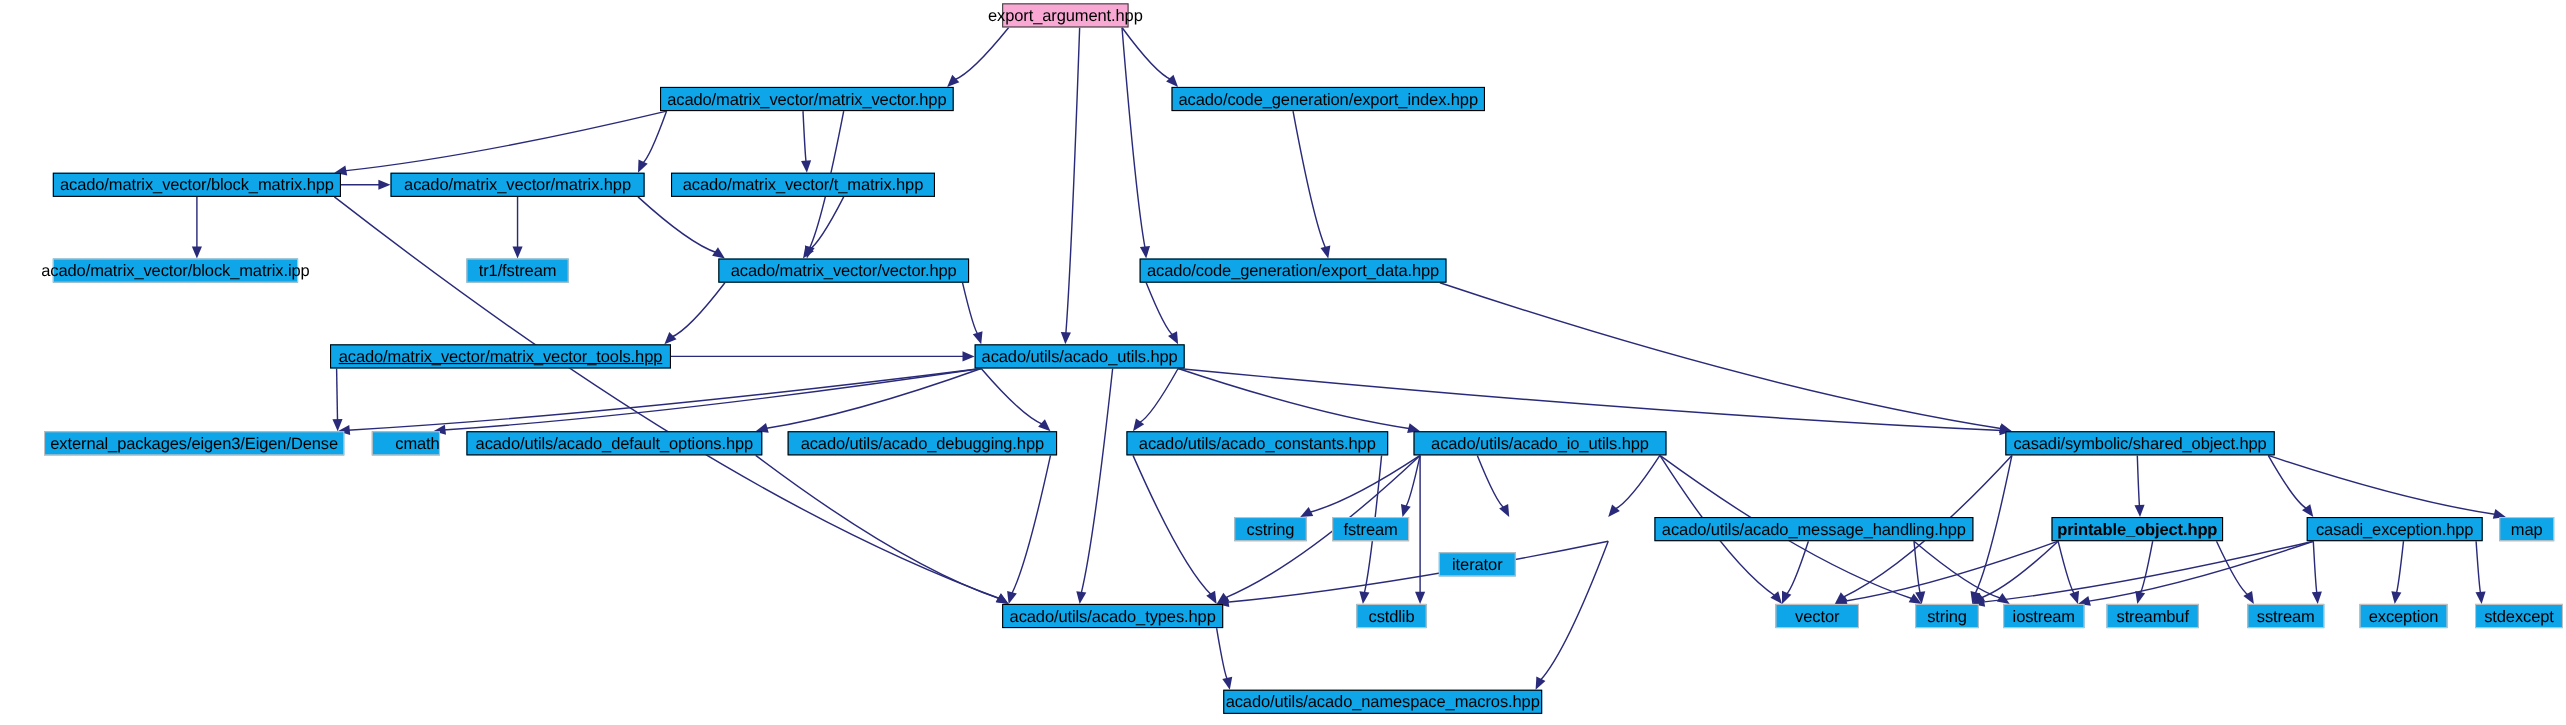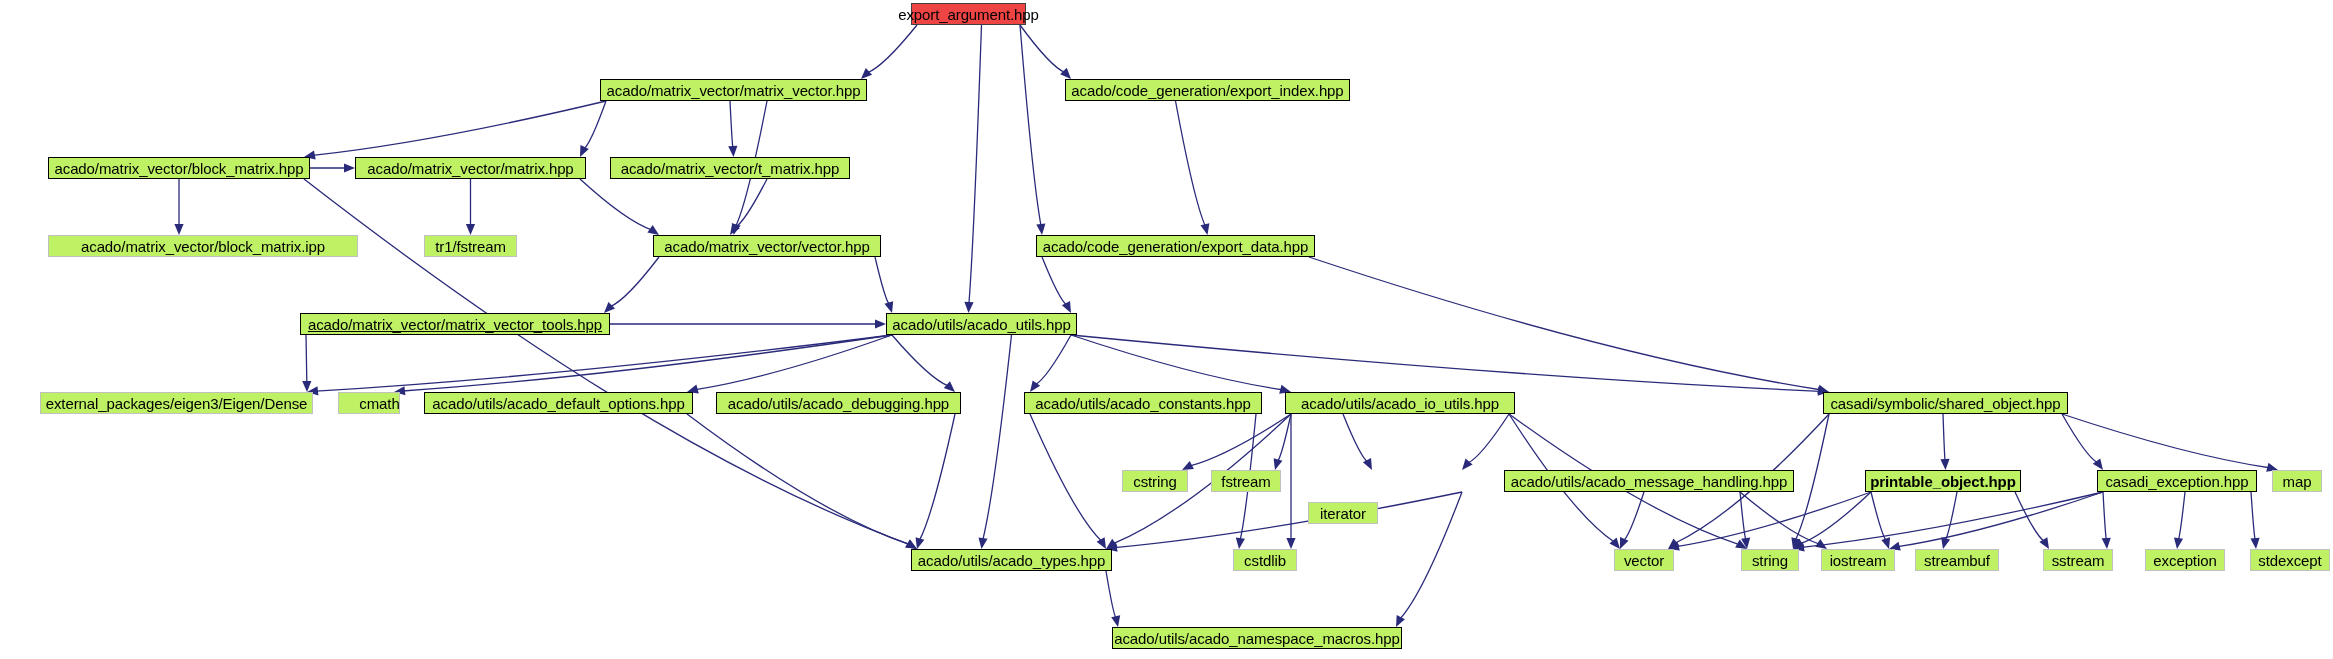--- a/index.html
+++ b/index.html
@@ -41,7 +41,7 @@
     border: 1px solid #c0c0c0;
   }
   .node.root {
-    background: #ef4444;
+    background: #f9a8d4;
     border: 1px solid #404040;
   }
   .node-label {

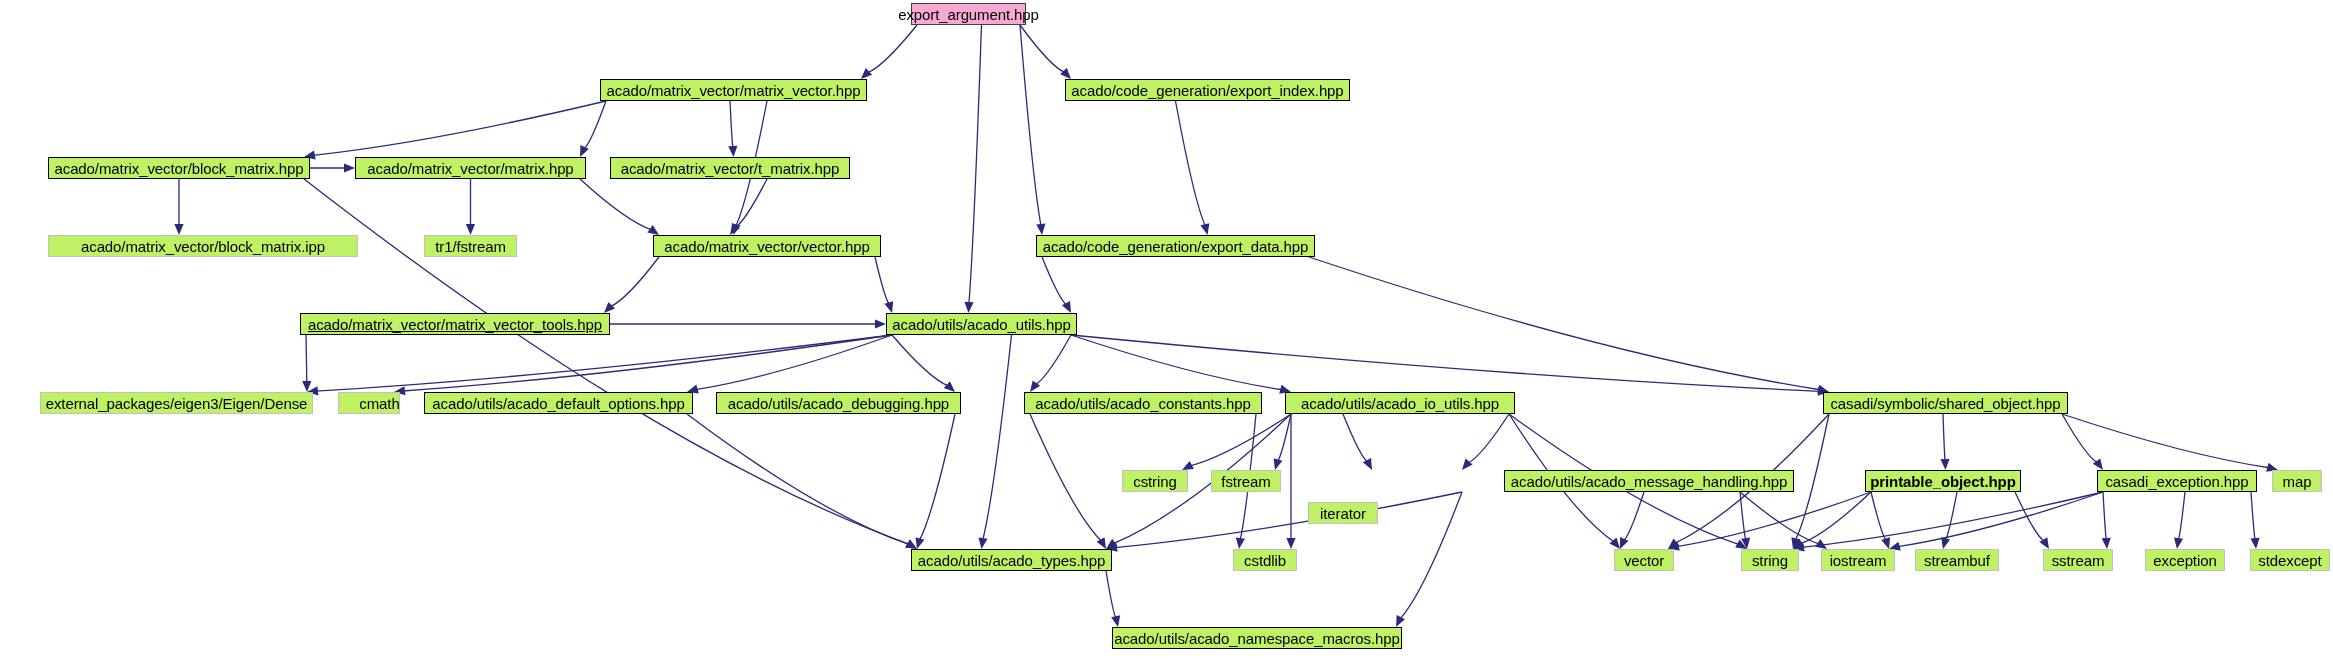--- a/index.html
+++ b/index.html
@@ -28,7 +28,7 @@
     display: flex;
     align-items: center;
     justify-content: center;
-    background: #bef264;
+    background: #0ea5e9;
     border: 1px solid #000000;
     font-size: 15px;
     color: #000000;

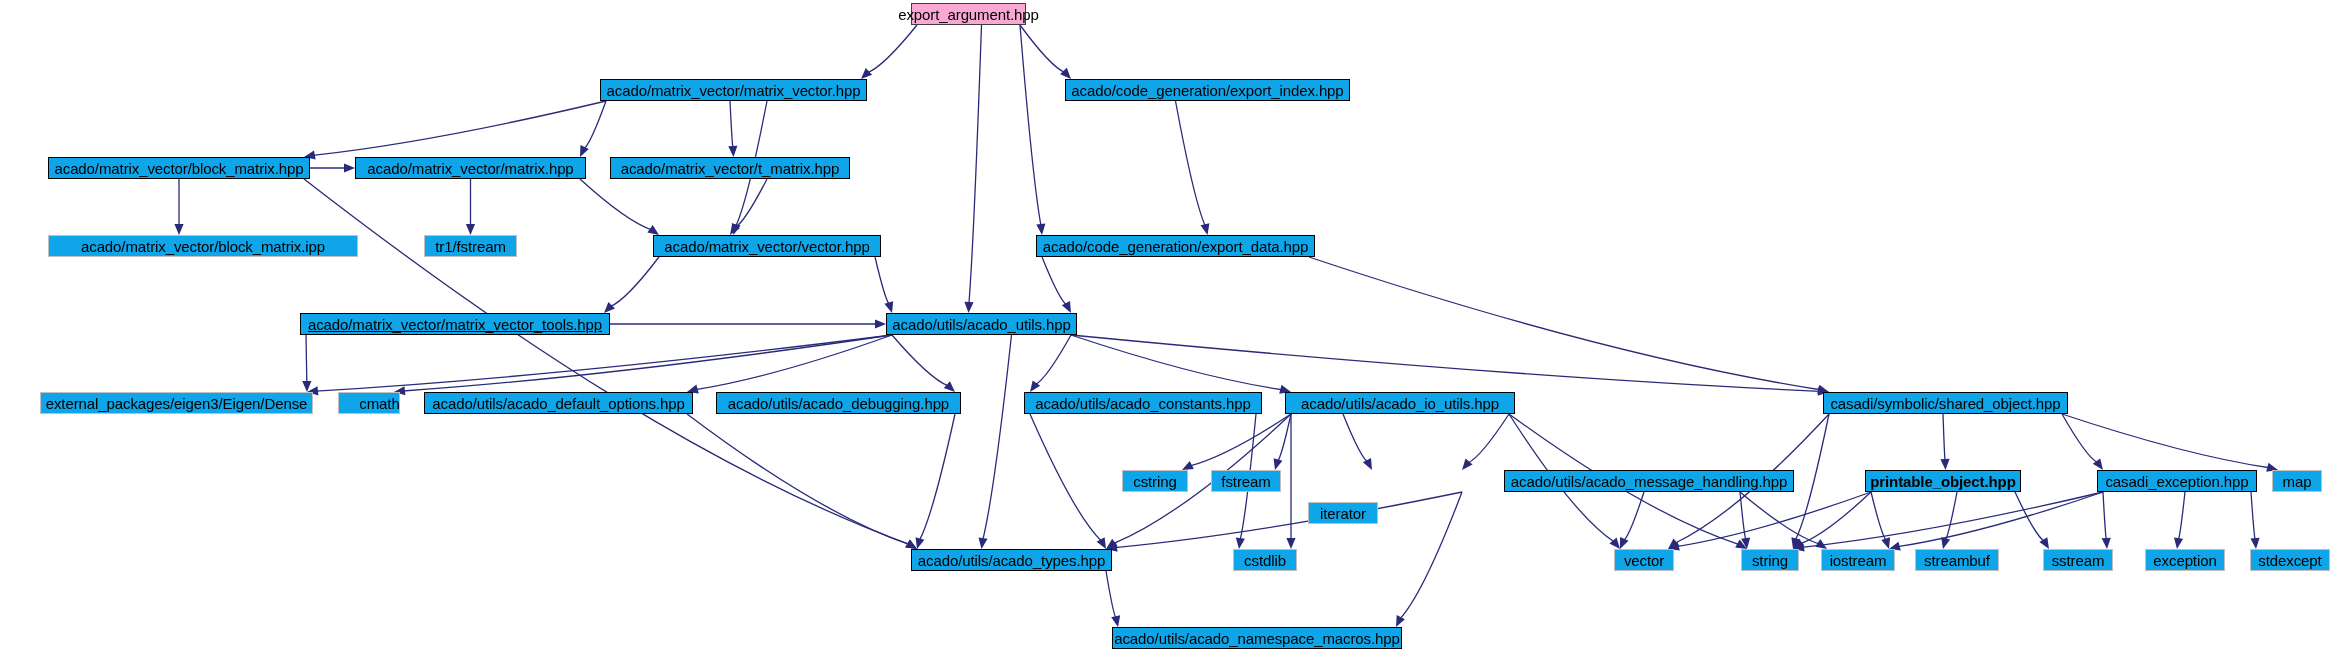--- a/index.html
+++ b/index.html
@@ -197,7 +197,7 @@
       <div class="node" style="left: 610px; top: 157px; width: 240px; height: 22px;">
         <span class="node-label">acado/matrix_vector/t_matrix.hpp</span>
       </div>
-      <div class="node leaf" style="left: 48px; top: 235px; width: 310px; height: 22px;">
+      <div class="node leaf" style="left: 48px; top: 235px; width: 223px; height: 22px;">
         <span class="node-label">acado/matrix_vector/block_matrix.ipp</span>
       </div>
       <div class="node leaf" style="left: 424px; top: 235px; width: 93px; height: 22px;">

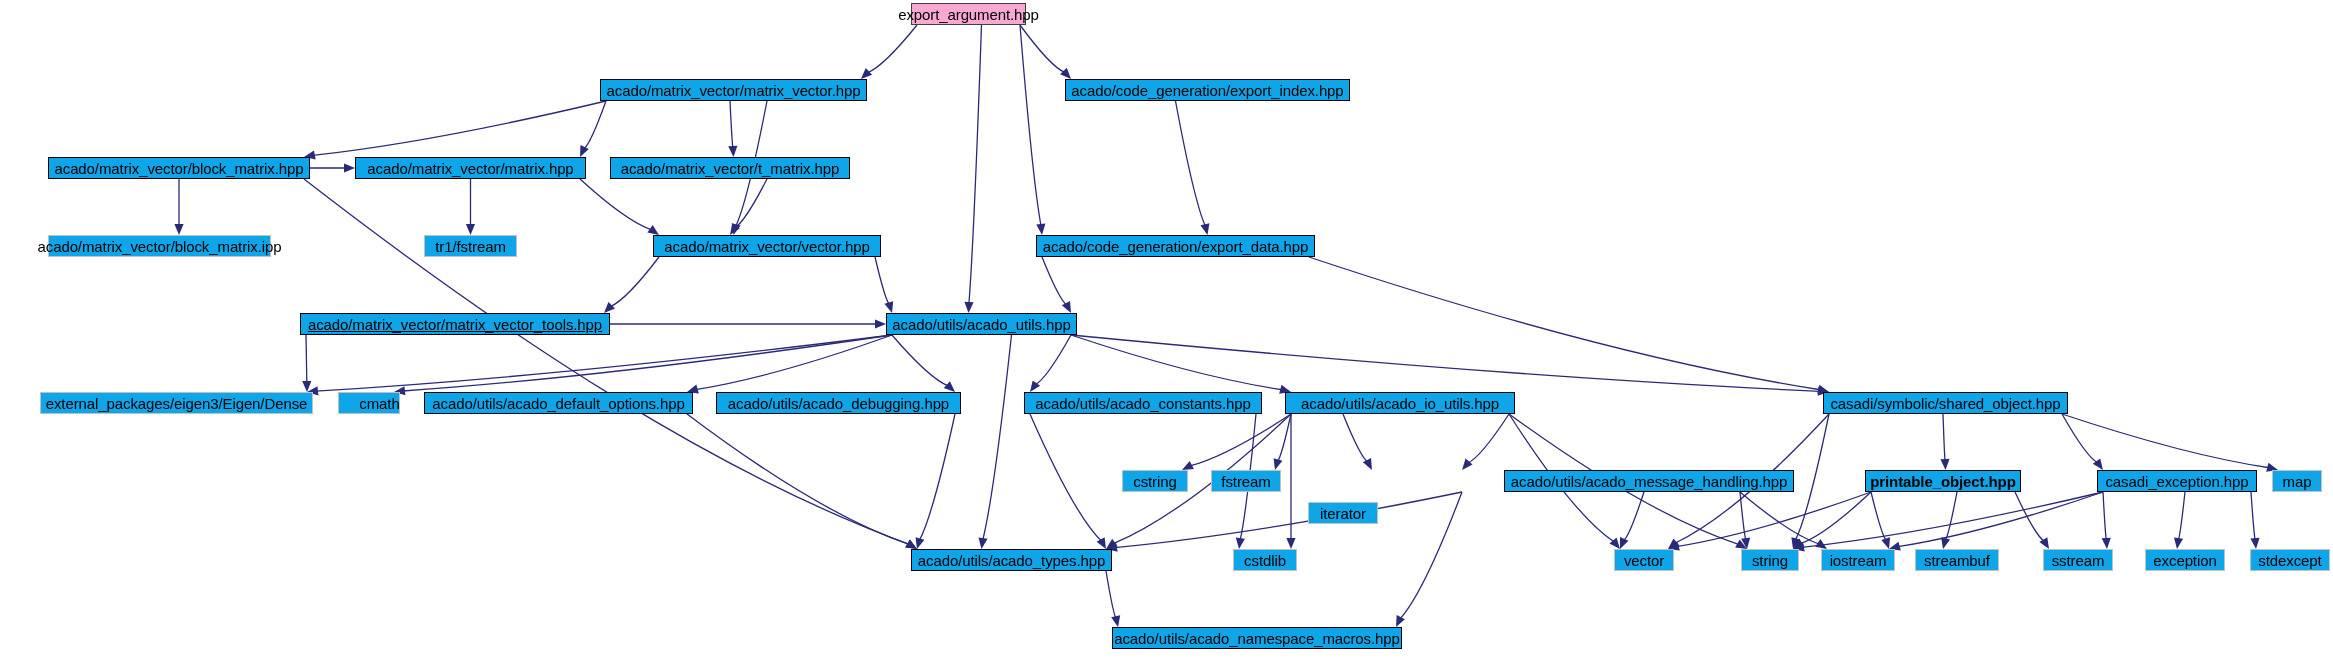--- a/index.html
+++ b/index.html
@@ -263,7 +263,7 @@
       <div class="node leaf" style="left: 1233px; top: 549px; width: 64px; height: 22px;">
         <span class="node-label">cstdlib</span>
       </div>
-      <div class="node leaf" style="left: 1614px; top: 549px; width: 60px; height: 22px;">
+      <div class="node leaf" style="left: 1614px; top: 549px; width: 76px; height: 22px;">
         <span class="node-label">vector</span>
       </div>
       <div class="node leaf" style="left: 1741px; top: 549px; width: 58px; height: 22px;">

